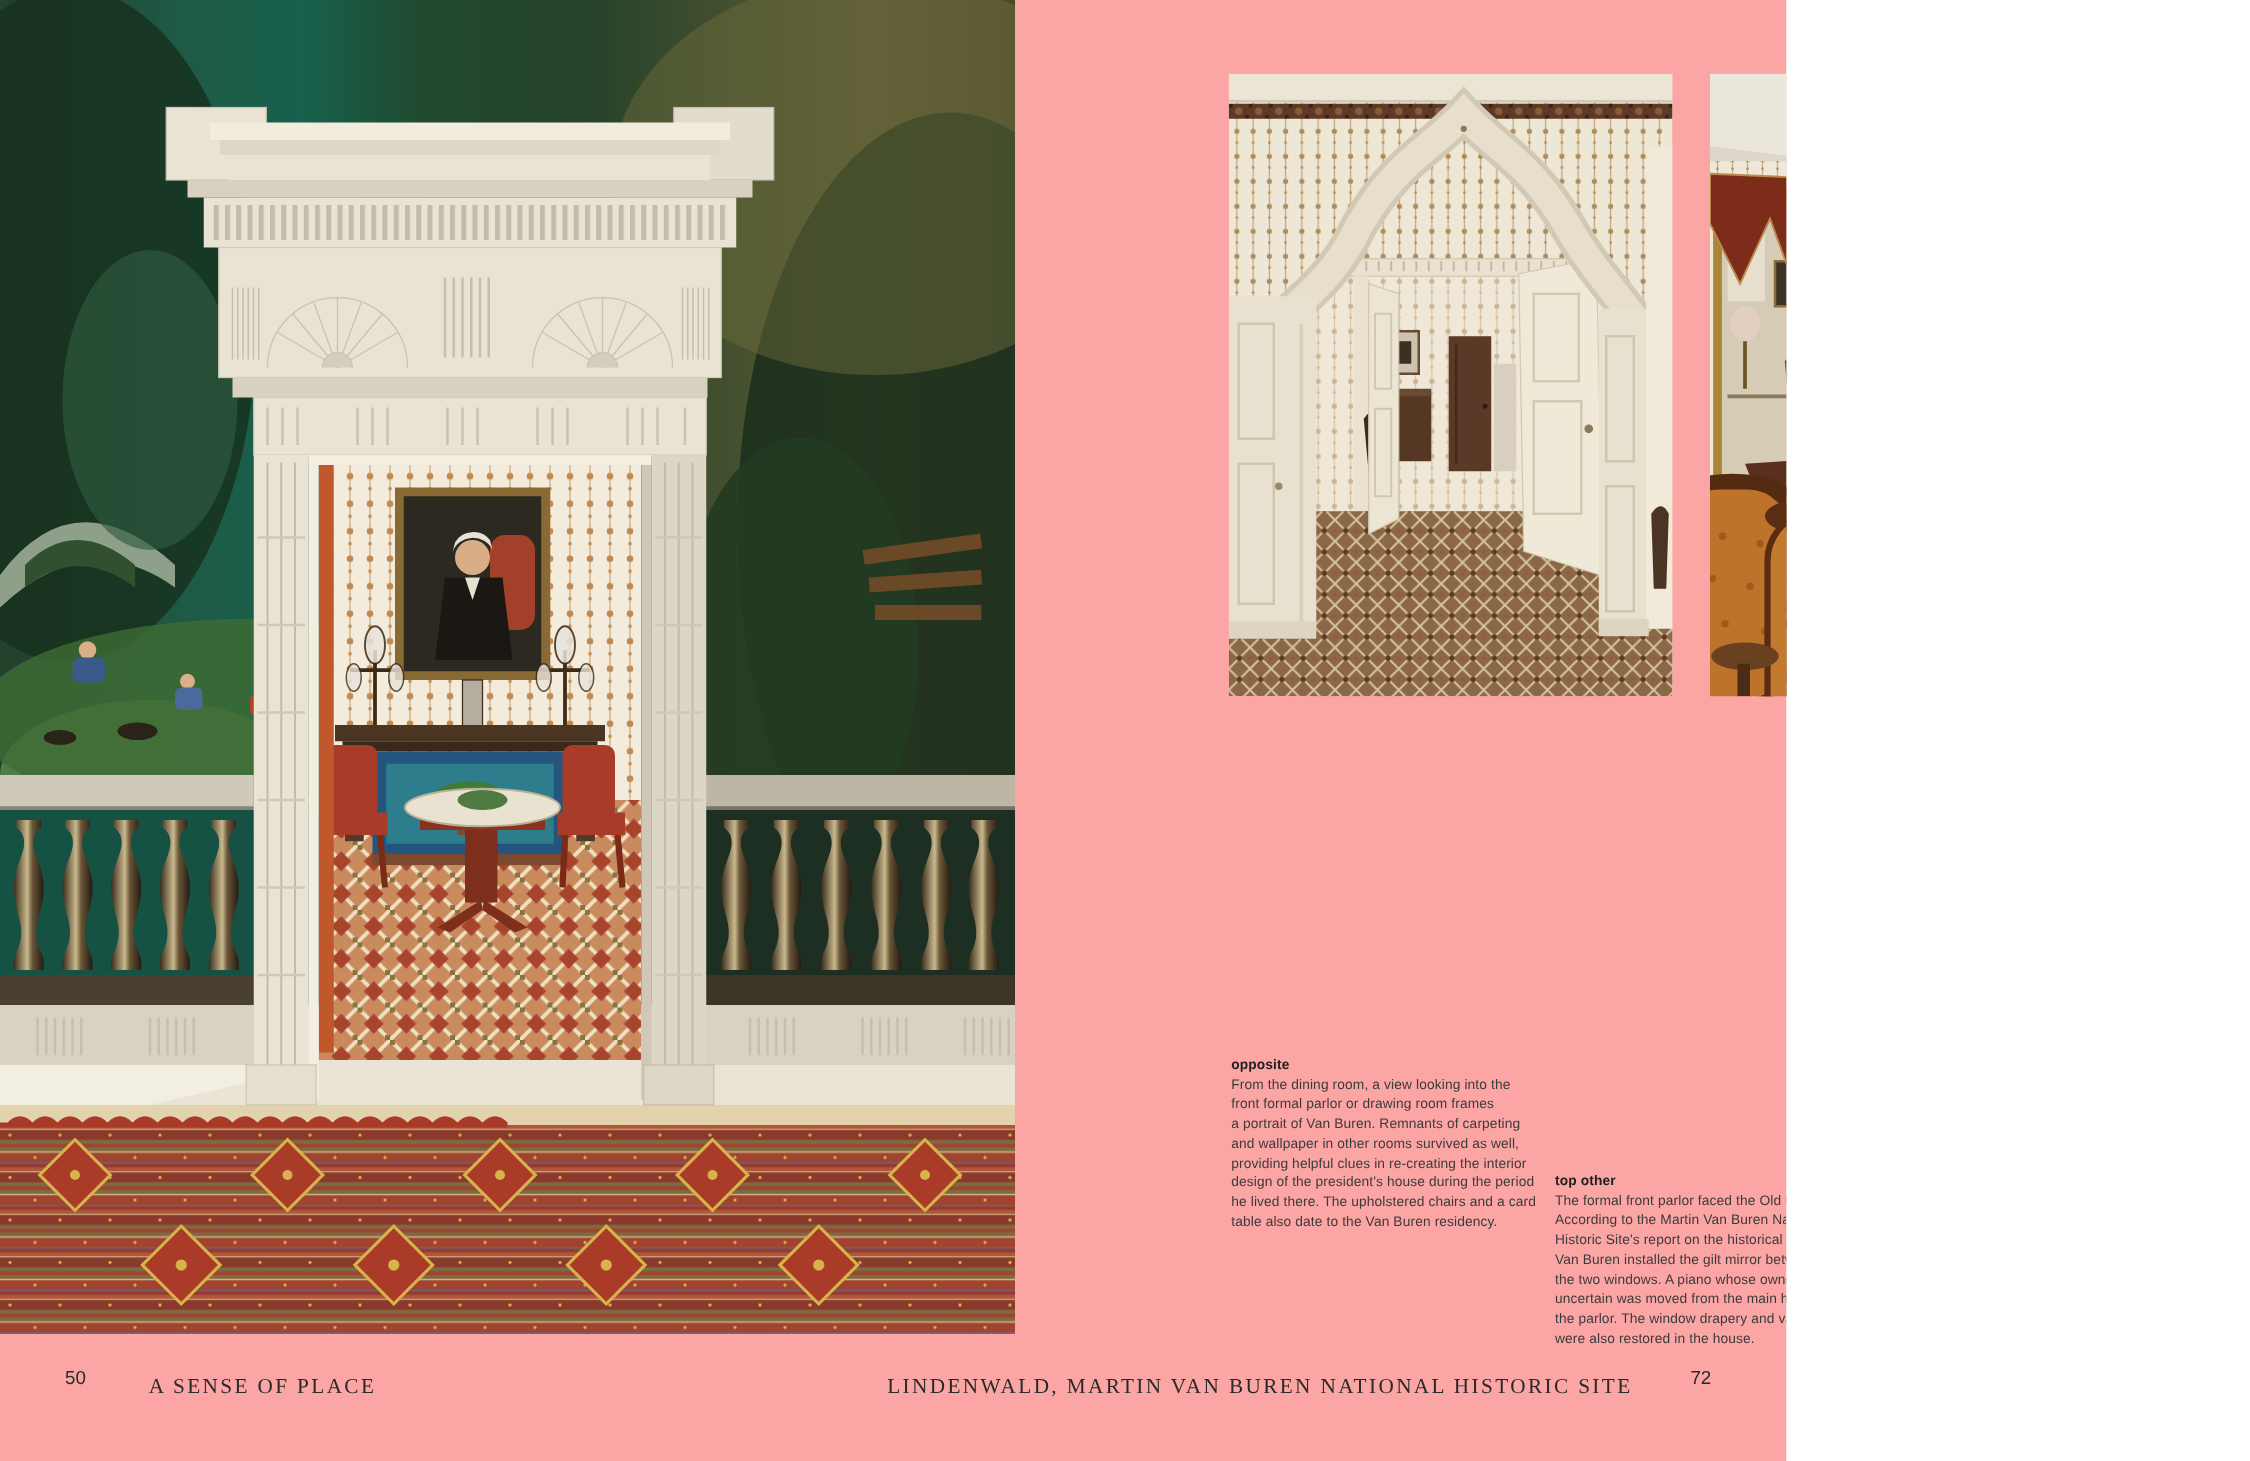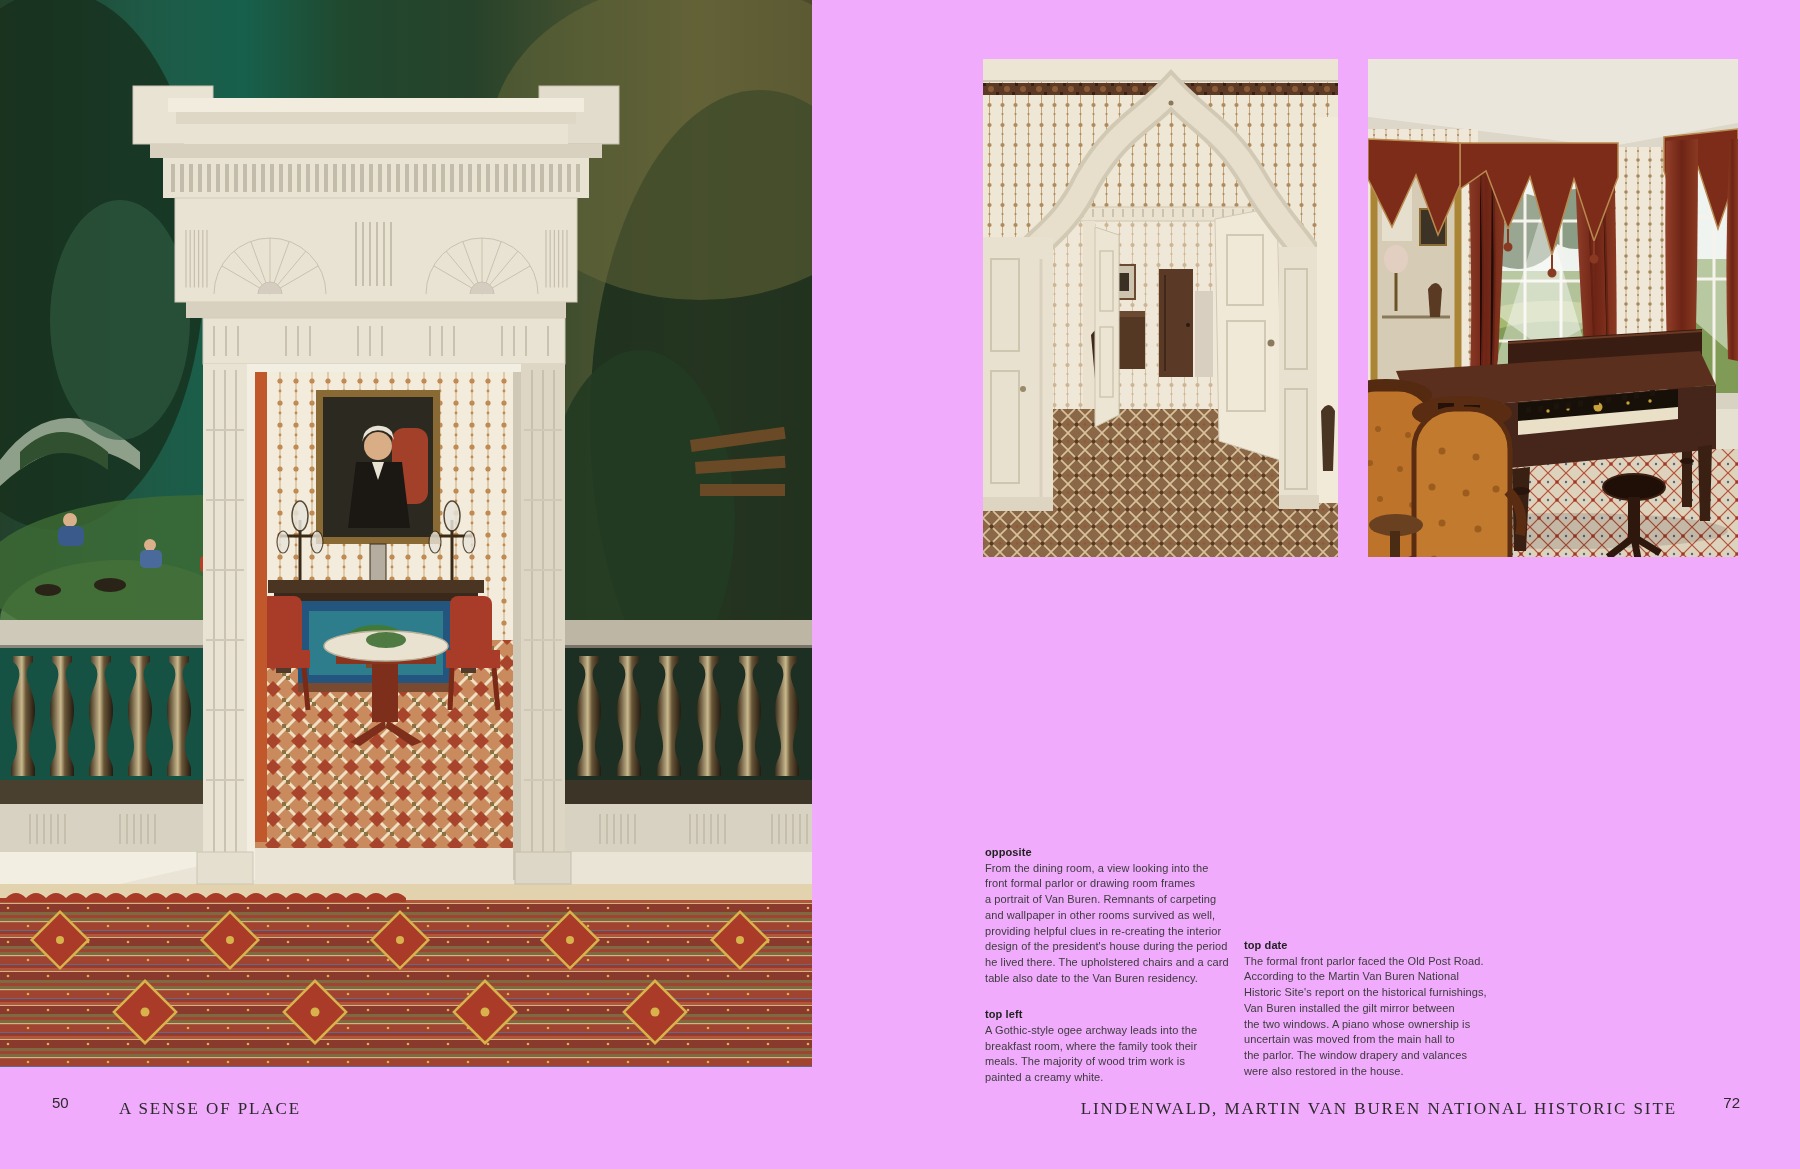--- a/index.html
+++ b/index.html
@@ -3,7 +3,7 @@
 <meta charset="utf-8">
 <style>
   html,body{margin:0;padding:0;background:#ffffff;}
-  #spread{position:relative;width:1800px;height:1169px;background:#f0abfc;overflow:hidden;
+  #spread{position:relative;width:1429px;height:1169px;background:#fca5a5;overflow:hidden;
           font-family:"Liberation Sans",sans-serif;}
   .photo{position:absolute;display:block;}
   .caption-col{position:absolute;color:#3b3b3b;font-size:11px;line-height:15.7px;letter-spacing:0.1px;}

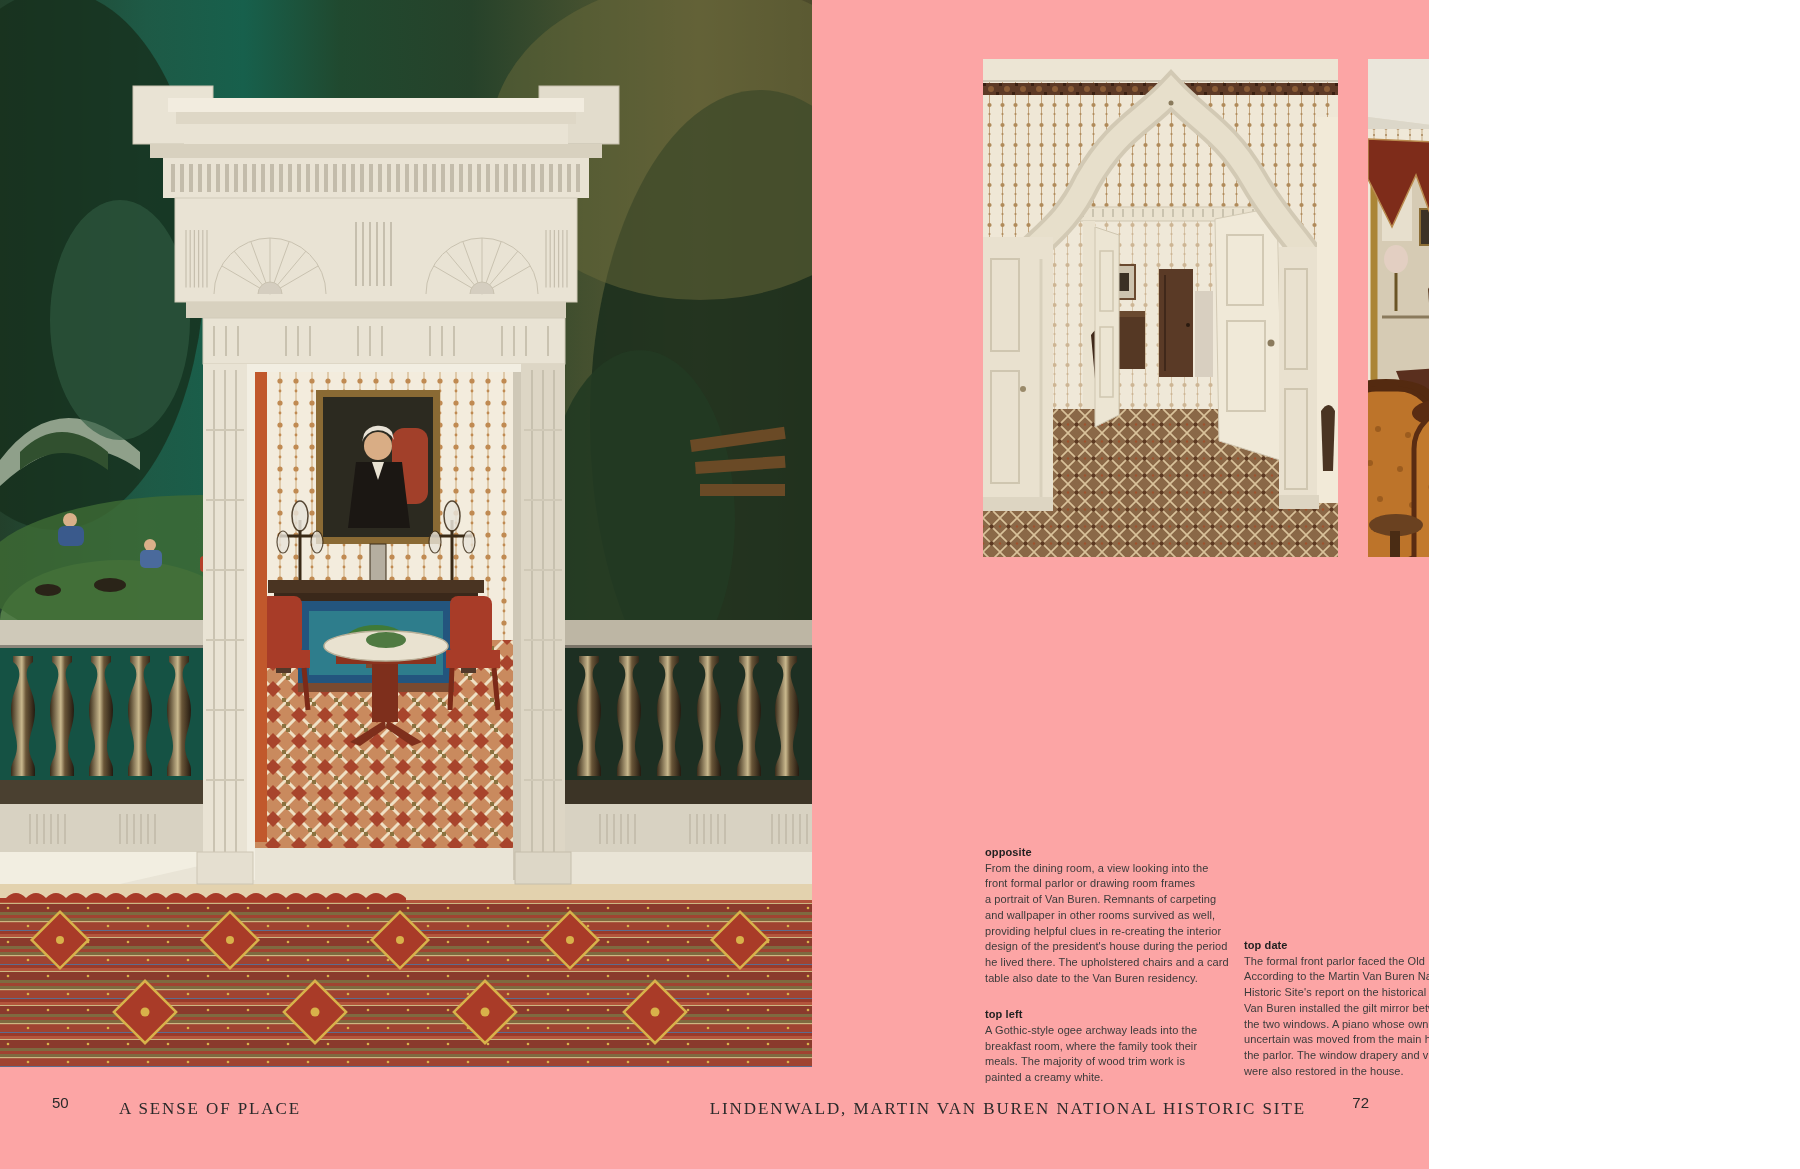--- a/index.html
+++ b/index.html
@@ -638,7 +638,7 @@
 
   <div class="caption-col" style="left:1244px;top:938px;width:280px">
     <div class="caption-block">
-      <div class="caption-label">top date</div>
+      <div class="caption-label">top other</div>
       <div class="caption-body">The formal front parlor faced the Old Post Road.
 According to the Martin Van Buren National
 Historic Site's report on the historical furnishings,

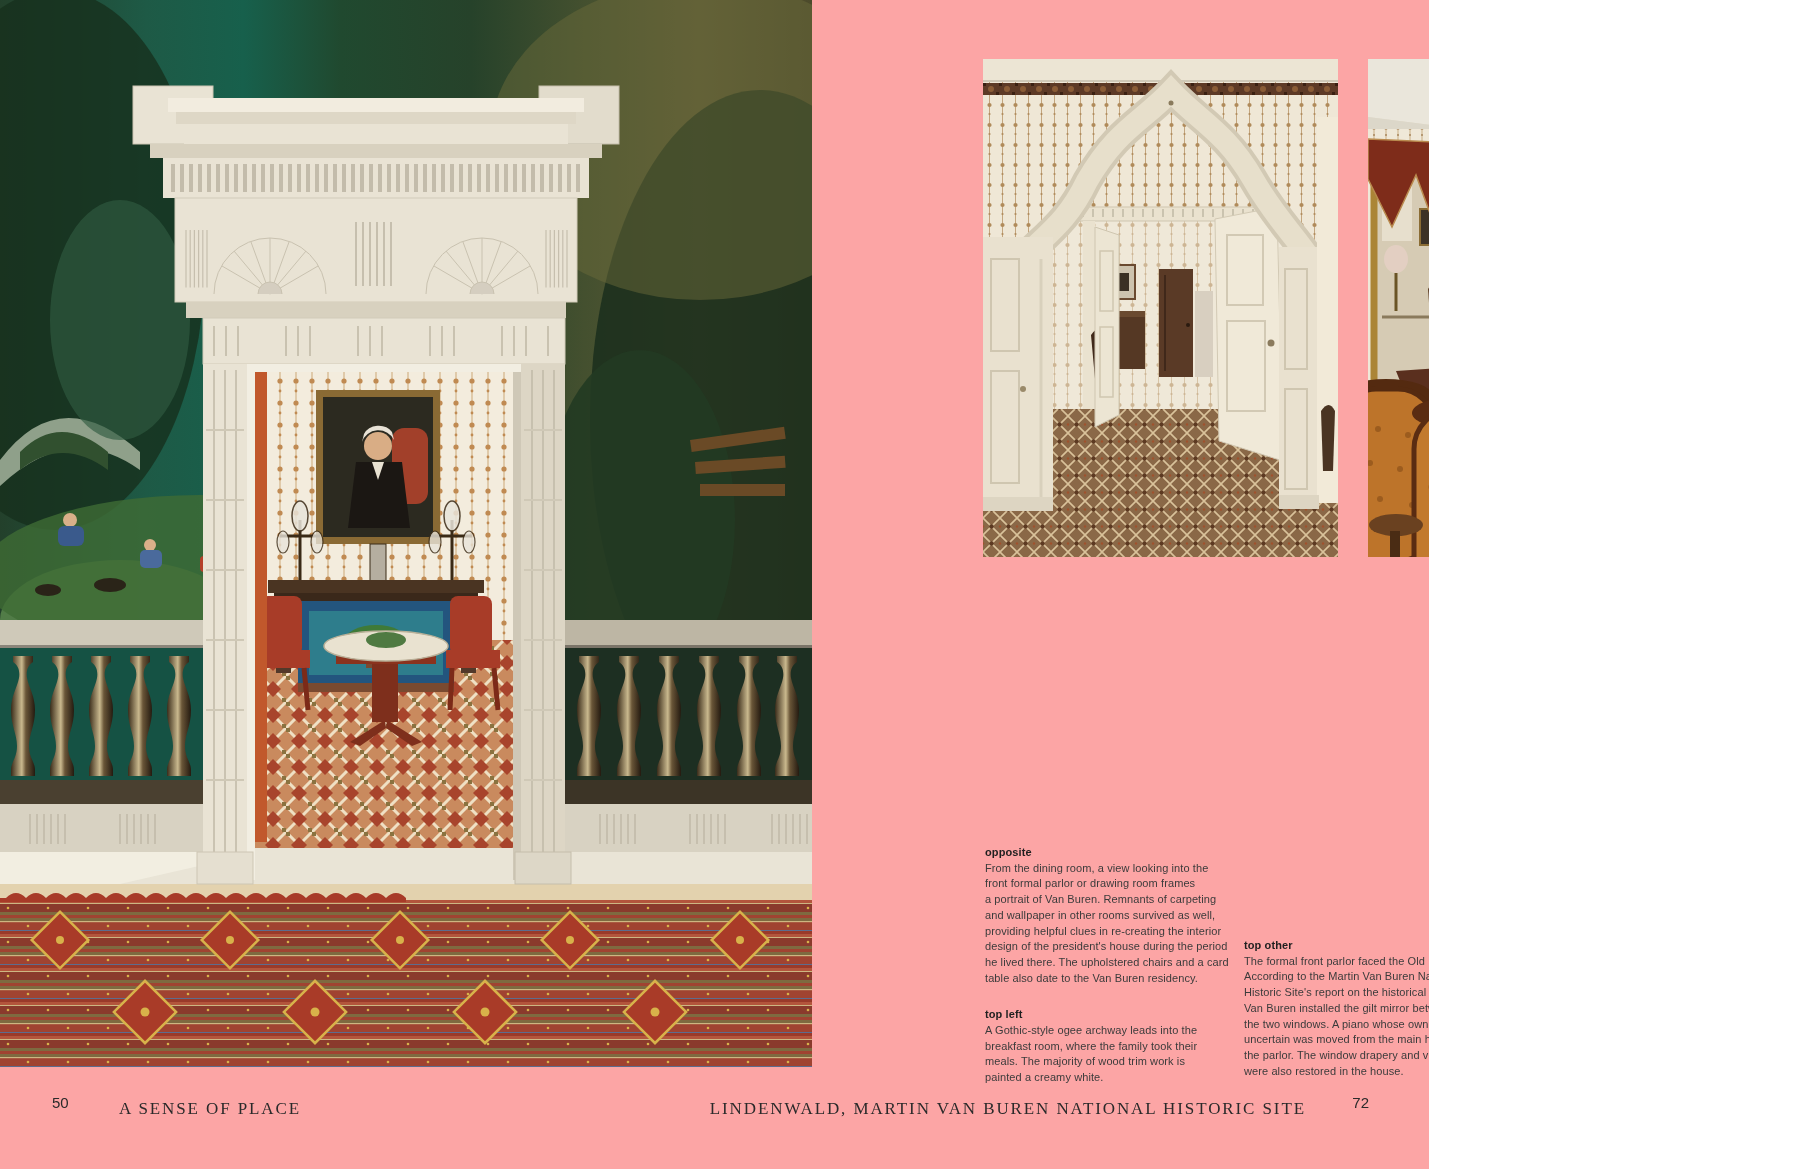--- a/index.html
+++ b/index.html
@@ -627,13 +627,6 @@
 he lived there. The upholstered chairs and a card
 table also date to the Van Buren residency.</div>
     </div>
-    <div class="caption-block">
-      <div class="caption-label">top left</div>
-      <div class="caption-body">A Gothic-style ogee archway leads into the
-breakfast room, where the family took their
-meals. The majority of wood trim work is
-painted a creamy white.</div>
-    </div>
   </div>
 
   <div class="caption-col" style="left:1244px;top:938px;width:280px">

